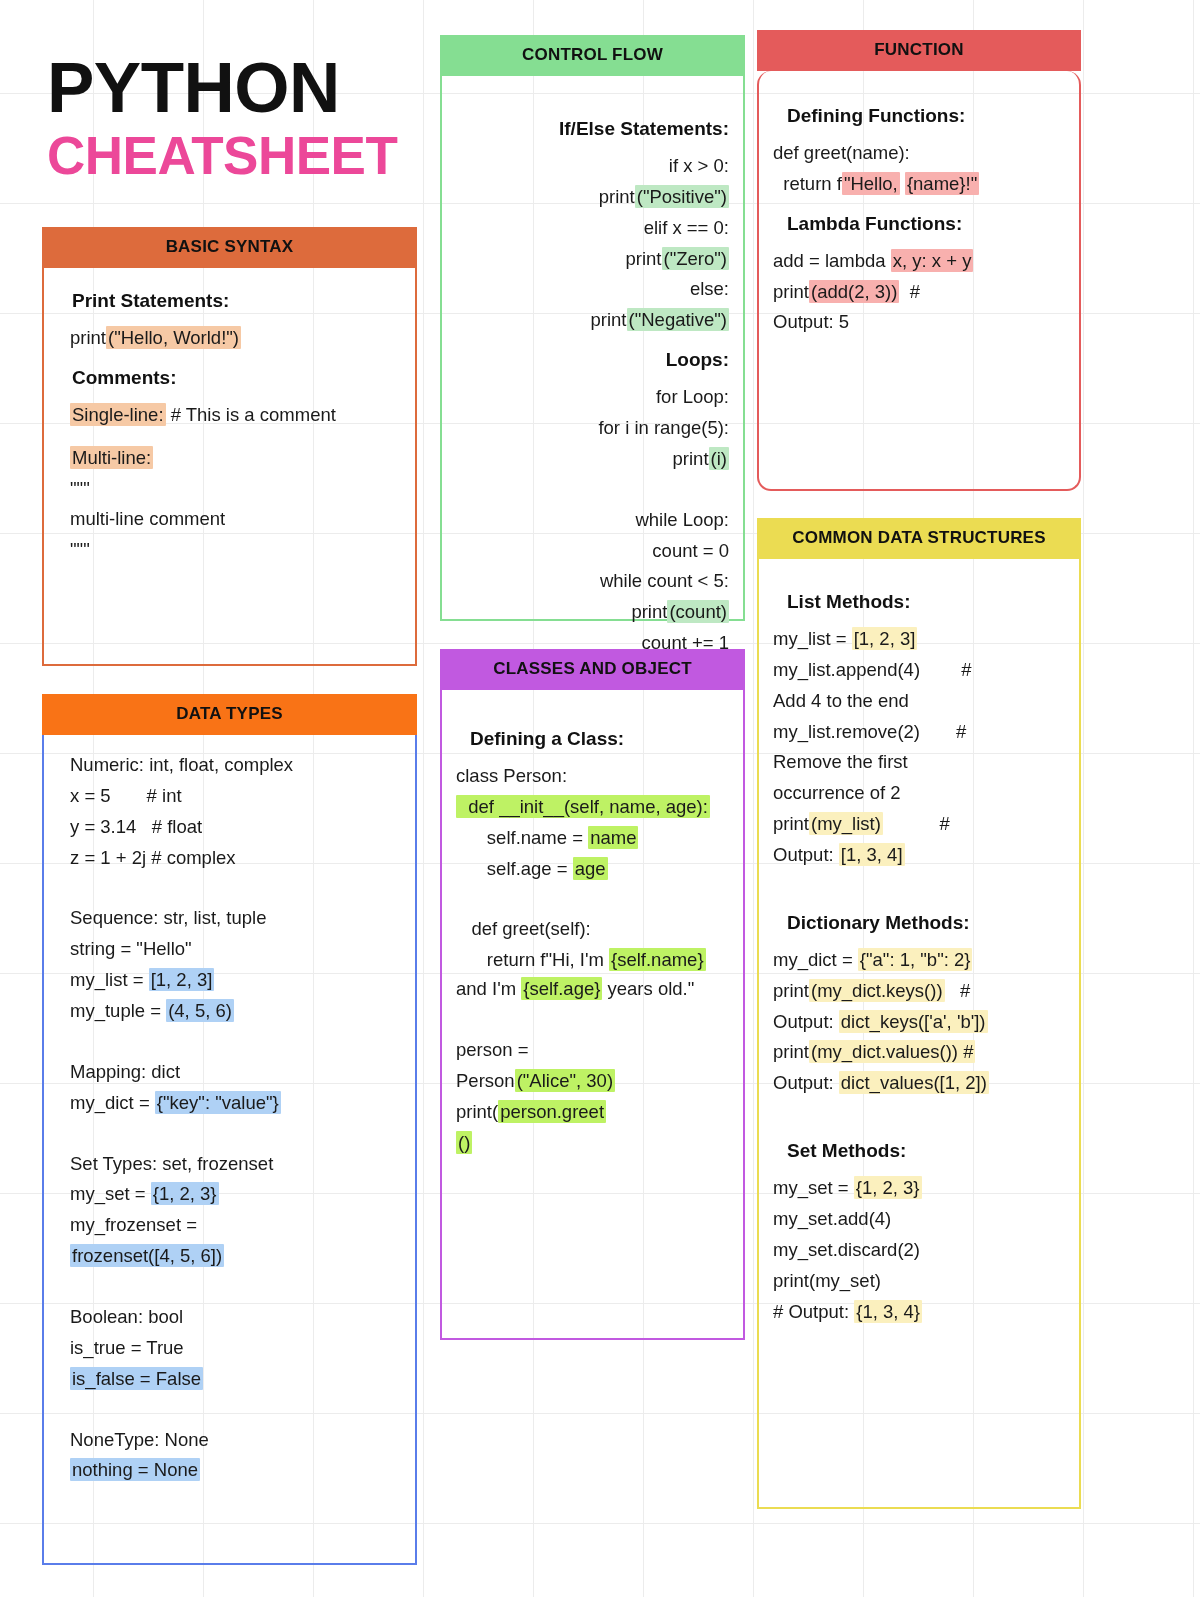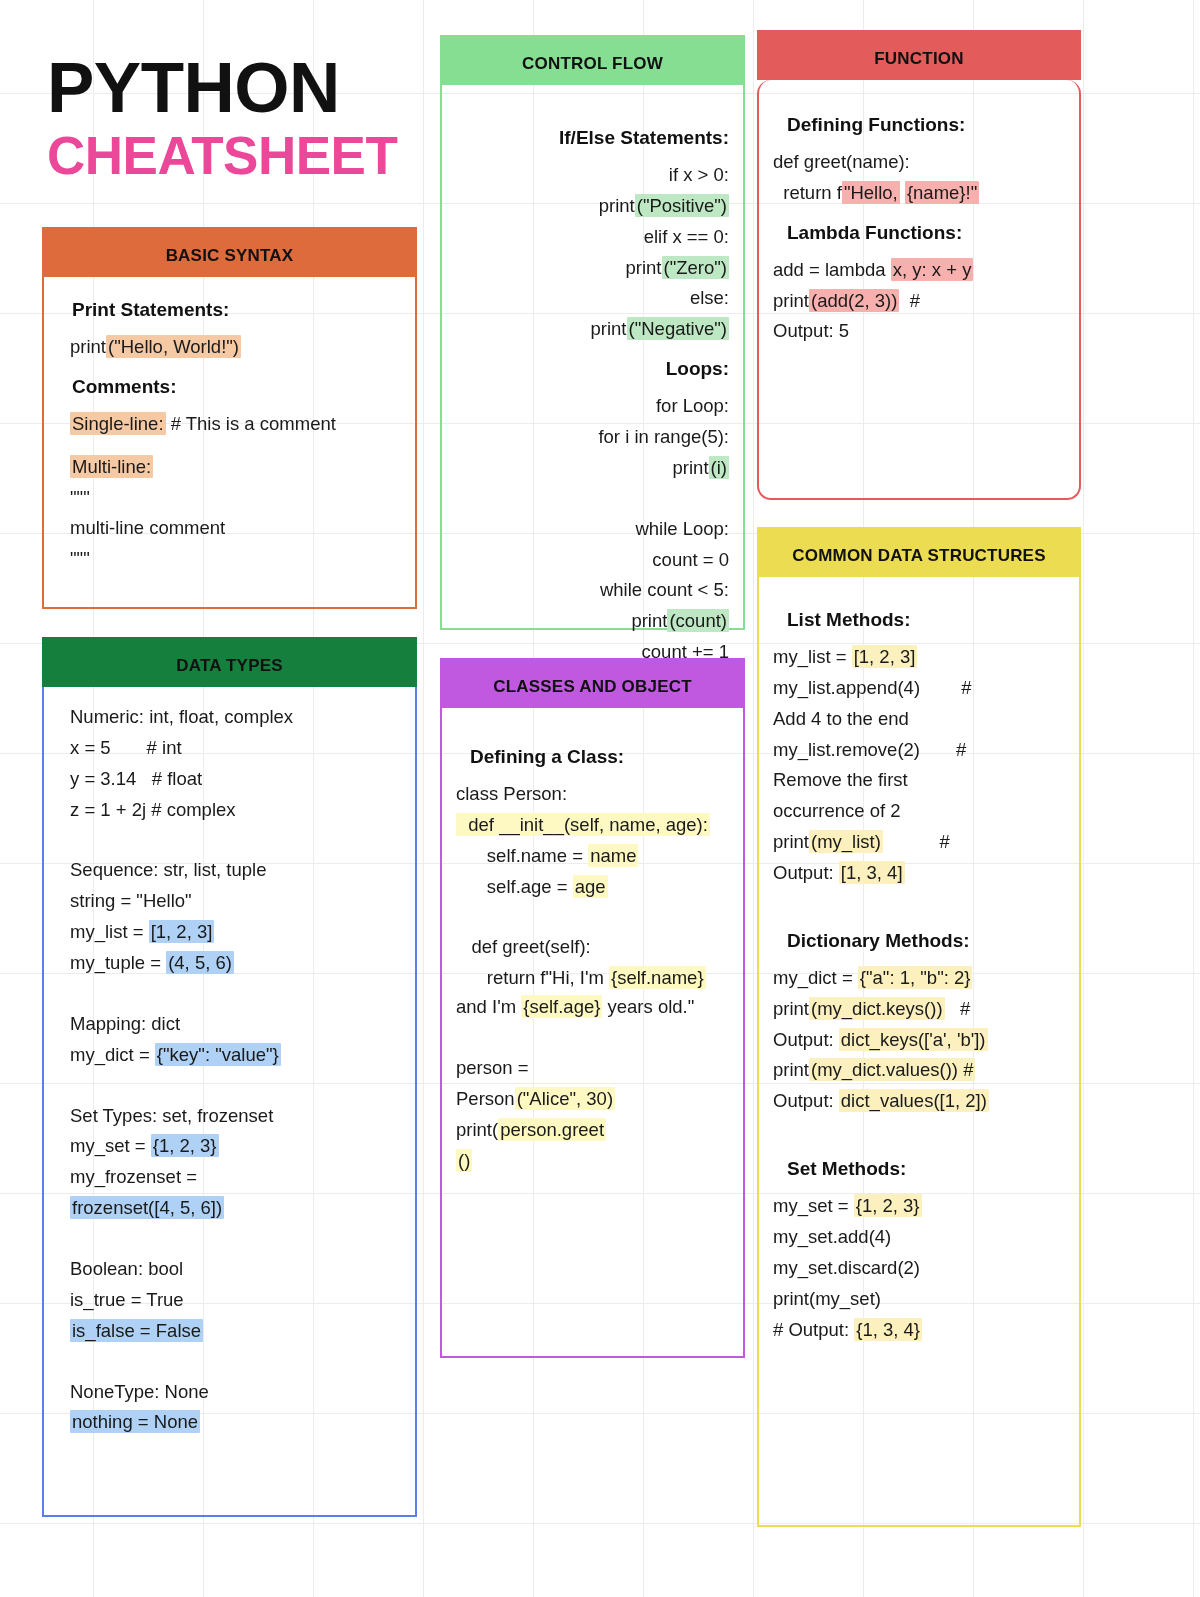--- a/index.html
+++ b/index.html
@@ -68,7 +68,7 @@
     font-size: 17px;
     letter-spacing: 0.2px;
     color: #111111;
-    padding: 19px 4px 11px 4px;
+    padding: 10px 4px 11px 4px;
     box-sizing: border-box;
   }
   .card-body {

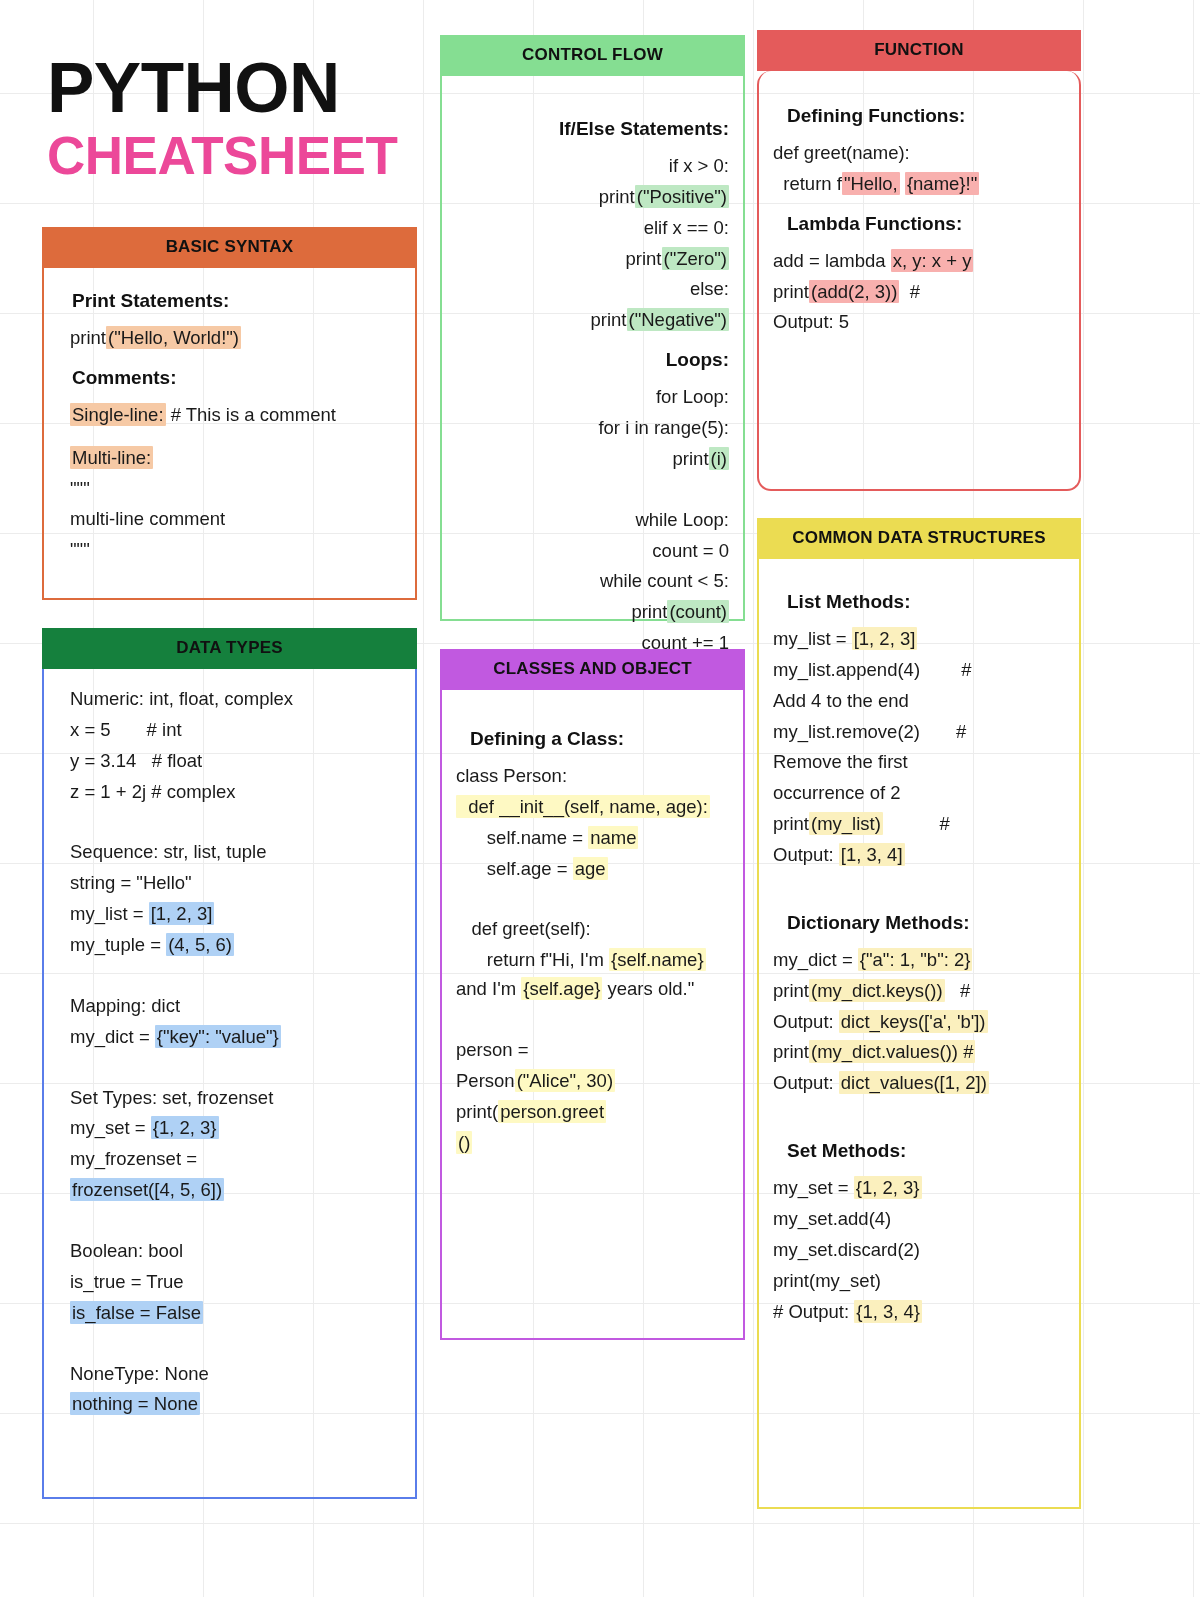--- a/index.html
+++ b/index.html
@@ -123,7 +123,7 @@
   .acc-yellow .card-body   { border-color: #EBDC52; }
 
   
-  #card-basic-syntax  .card-body { height: 332px; }
+  #card-basic-syntax  .card-body { height: 398px; }
   #card-data-types    .card-body { height: 830px; }
   #card-control-flow  .card-body { height: 545px; text-align: right; }
   #card-classes       .card-body { height: 650px; }

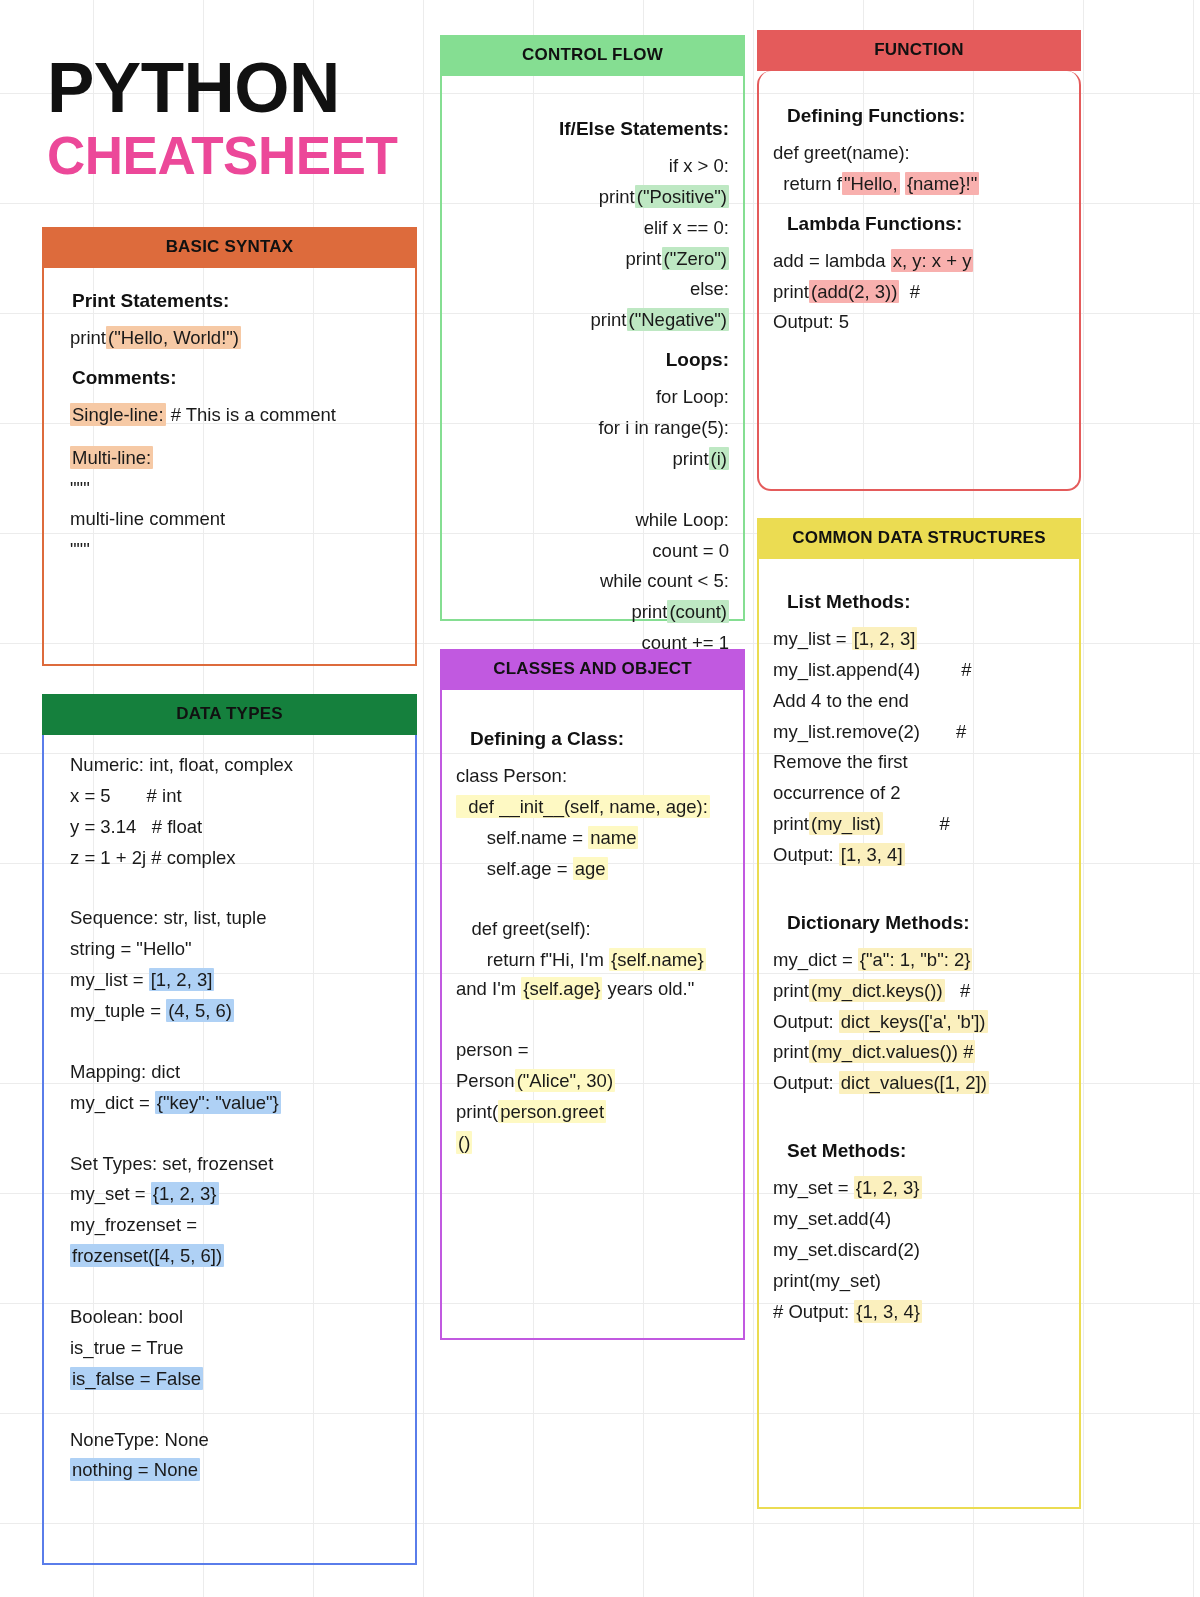--- a/index.html
+++ b/index.html
@@ -111,7 +111,7 @@
   
   .acc-orange .card-header { background: #DD6B3C; }
   .acc-orange .card-body   { border-color: #DD6B3C; }
-  .acc-blue   .card-header { background: #15803d; }
+  .acc-blue   .card-header { background: #f97316; }
   .acc-blue   .card-body   { border-color: #5A7DEA; }
   .acc-green  .card-header { background: #85DE92; }
   .acc-green  .card-body   { border-color: #85DE92; }

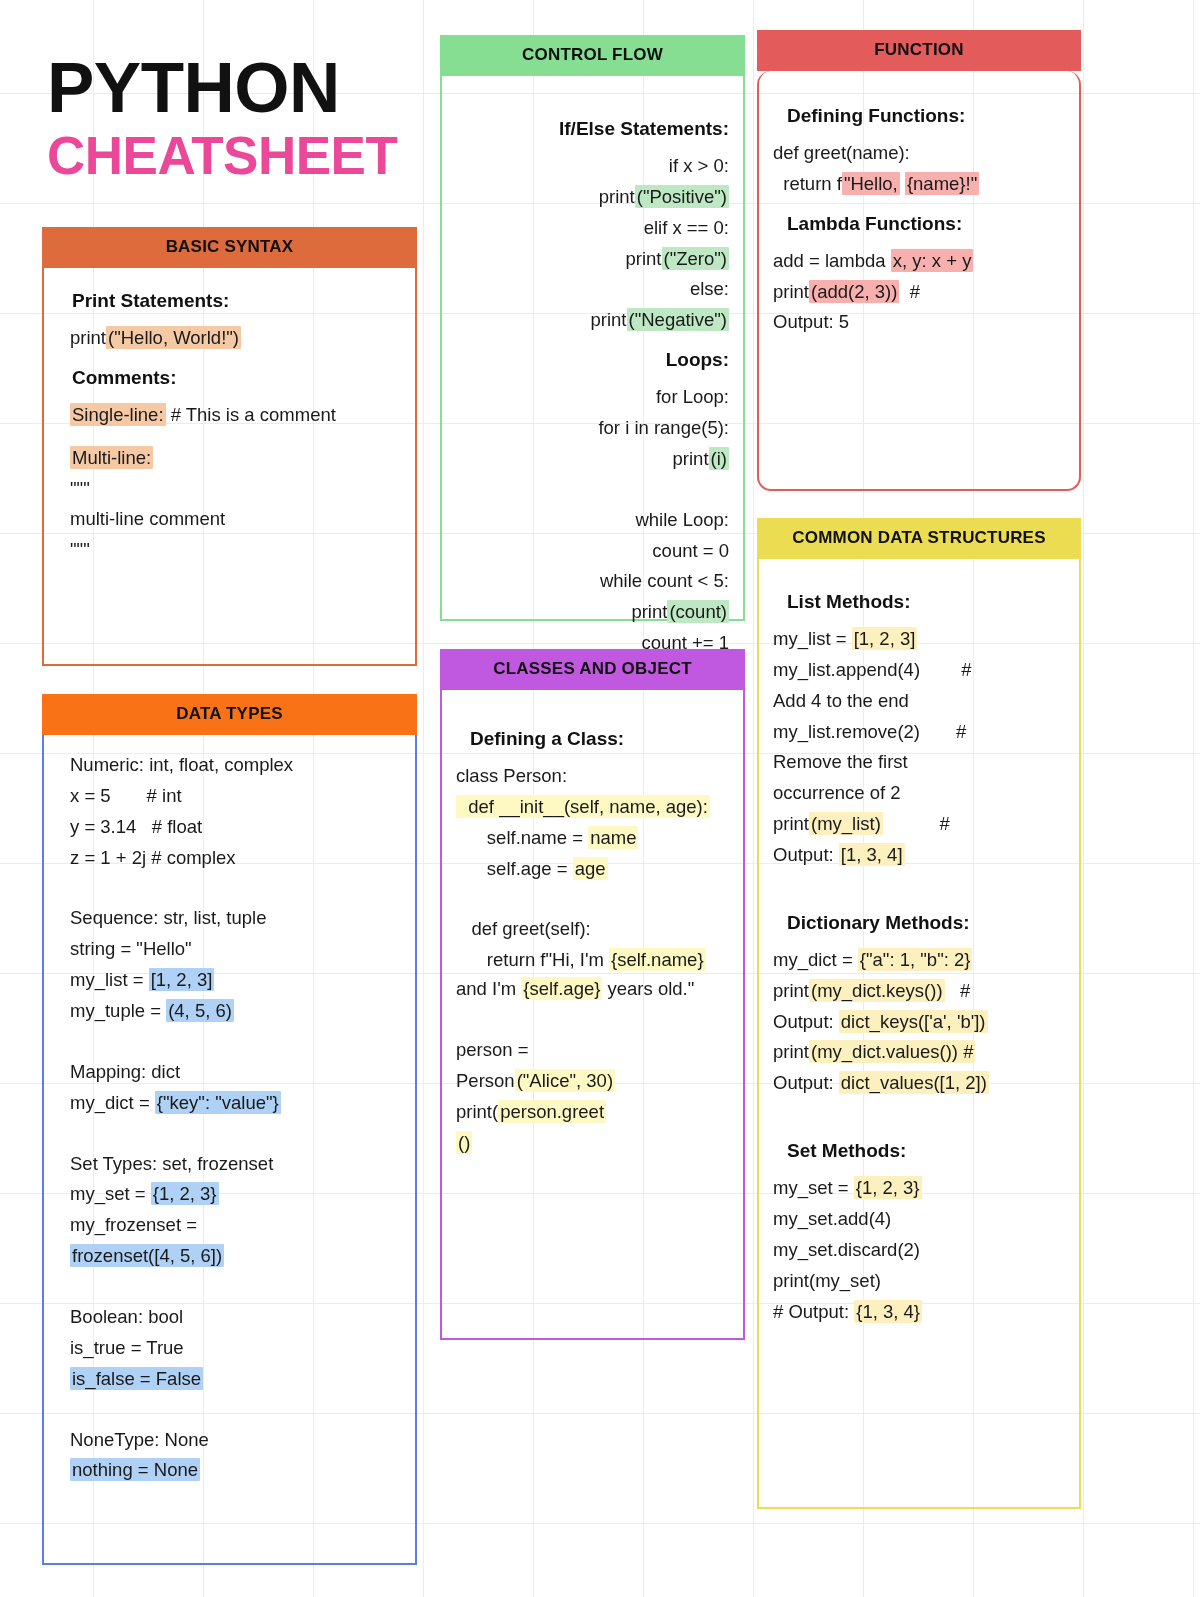--- a/index.html
+++ b/index.html
@@ -105,7 +105,7 @@
   .hl-blue   { background: #AFD1F5; }
   .hl-green  { background: #BEE8C3; }
   .hl-red    { background: #F8B0AE; }
-  .hl-purple { background: #fef9c3; }
+  .hl-purple { background: #bef264; }
   .hl-yellow { background: #FBF0BE; }
 
   

